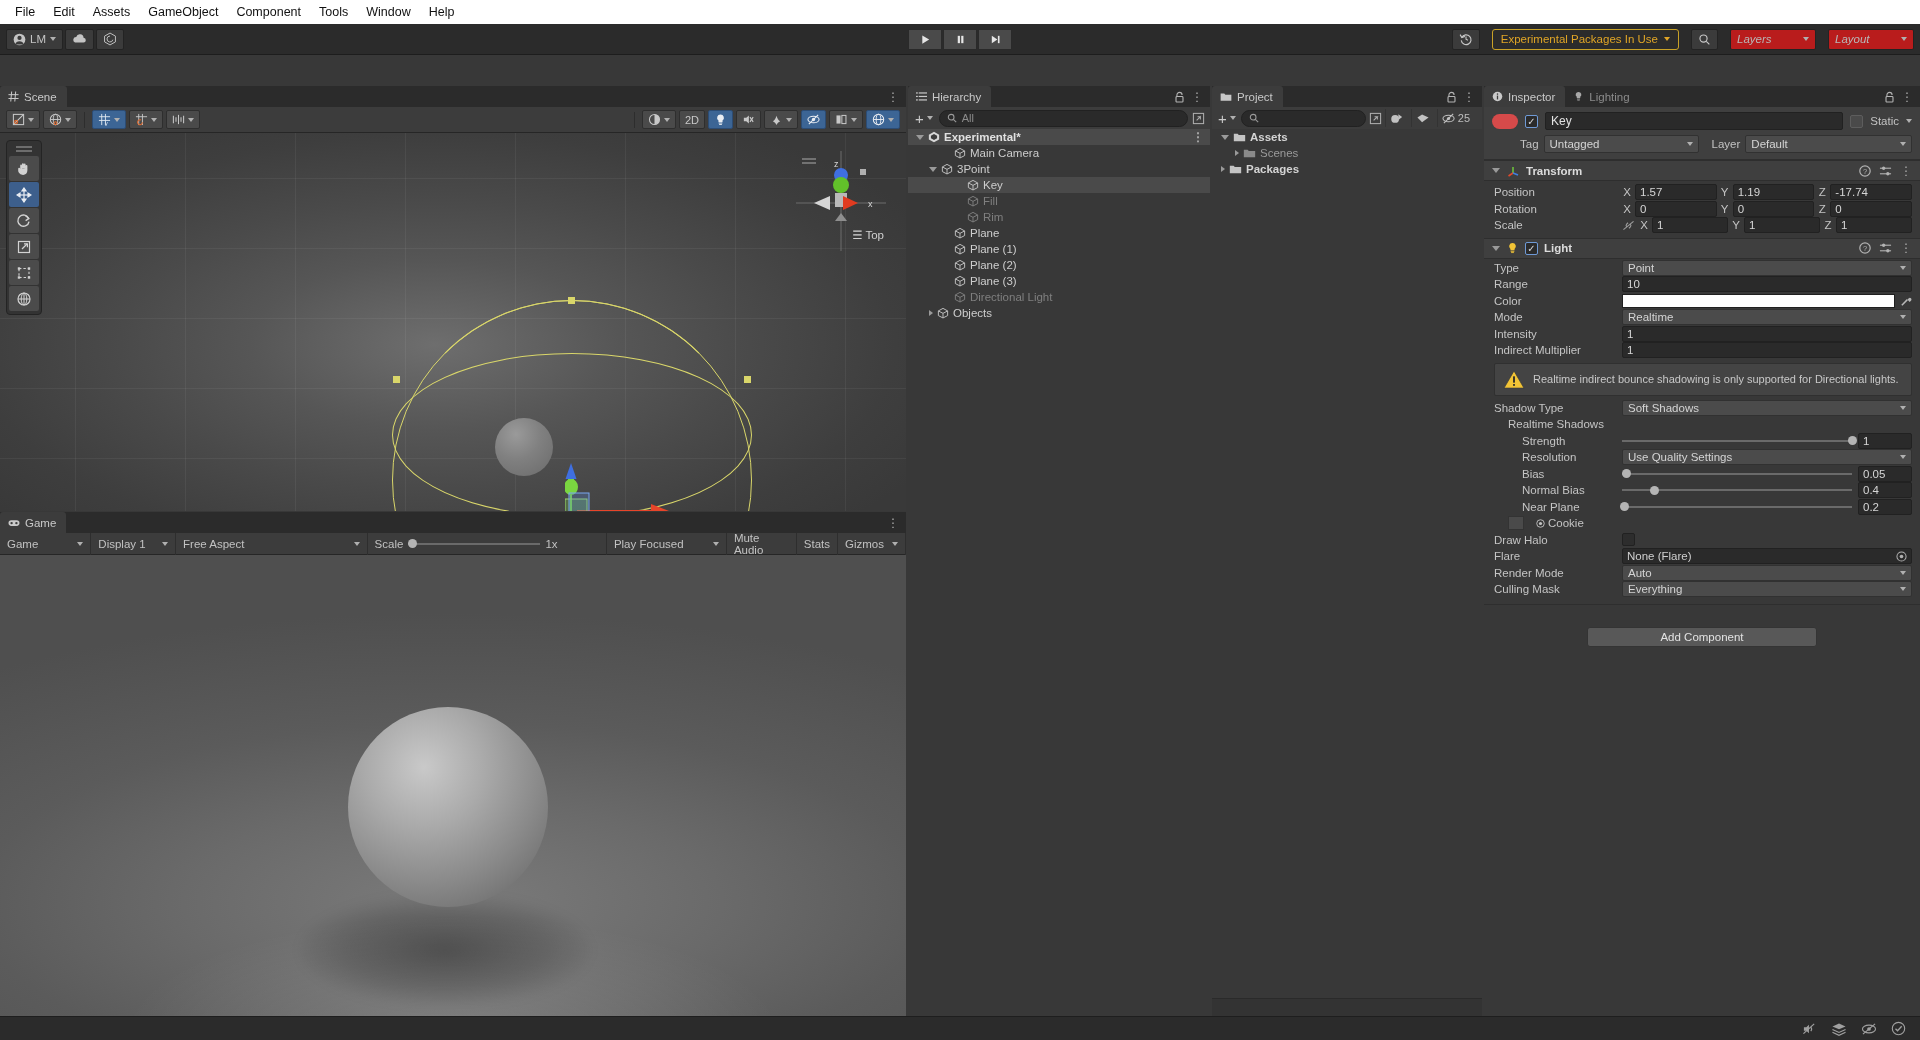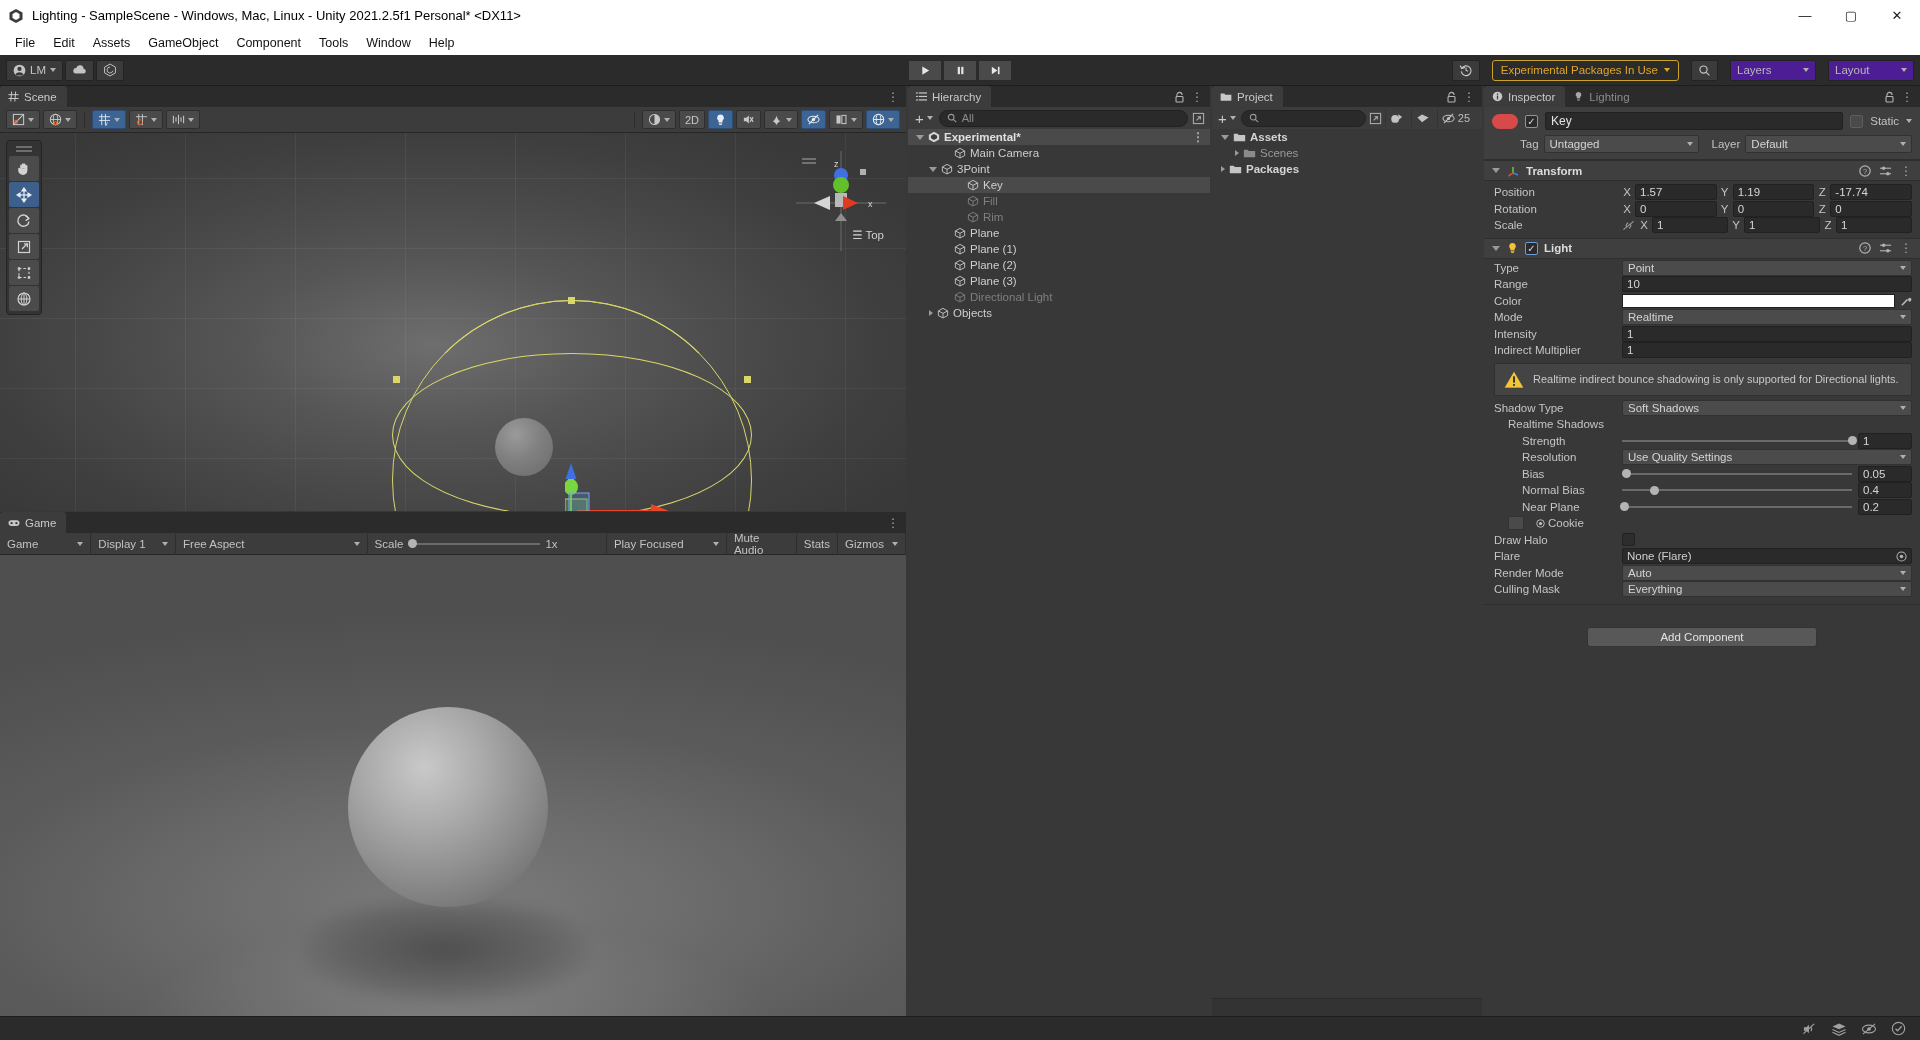--- a/index.html
+++ b/index.html
@@ -255,20 +255,6 @@
 
 <div class="app">
 
-  <div class="titlebar">
-    <span class="unity-logo">
-      <svg width="16" height="16" viewBox="0 0 16 16">
-          <polygon points="8,1 14.5,4.6 14.5,11.4 8,15 1.5,11.4 1.5,4.6" fill="#3c3c3c"></polygon>
-          <polygon points="8,4 11.5,6 11.5,10 8,12 4.5,10 4.5,6" fill="#fff"></polygon>
-        </svg>
-    </span>
-    <span>Lighting - SampleScene - Windows, Mac, Linux - Unity 2021.2.5f1 Personal* &lt;DX11&gt;</span>
-    <div class="win-btns">
-      <div class="win-btn">—</div>
-      <div class="win-btn">▢</div>
-      <div class="win-btn close">✕</div>
-    </div>
-  </div>
 
   <div class="menubar">
     <div class="mi">File</div>

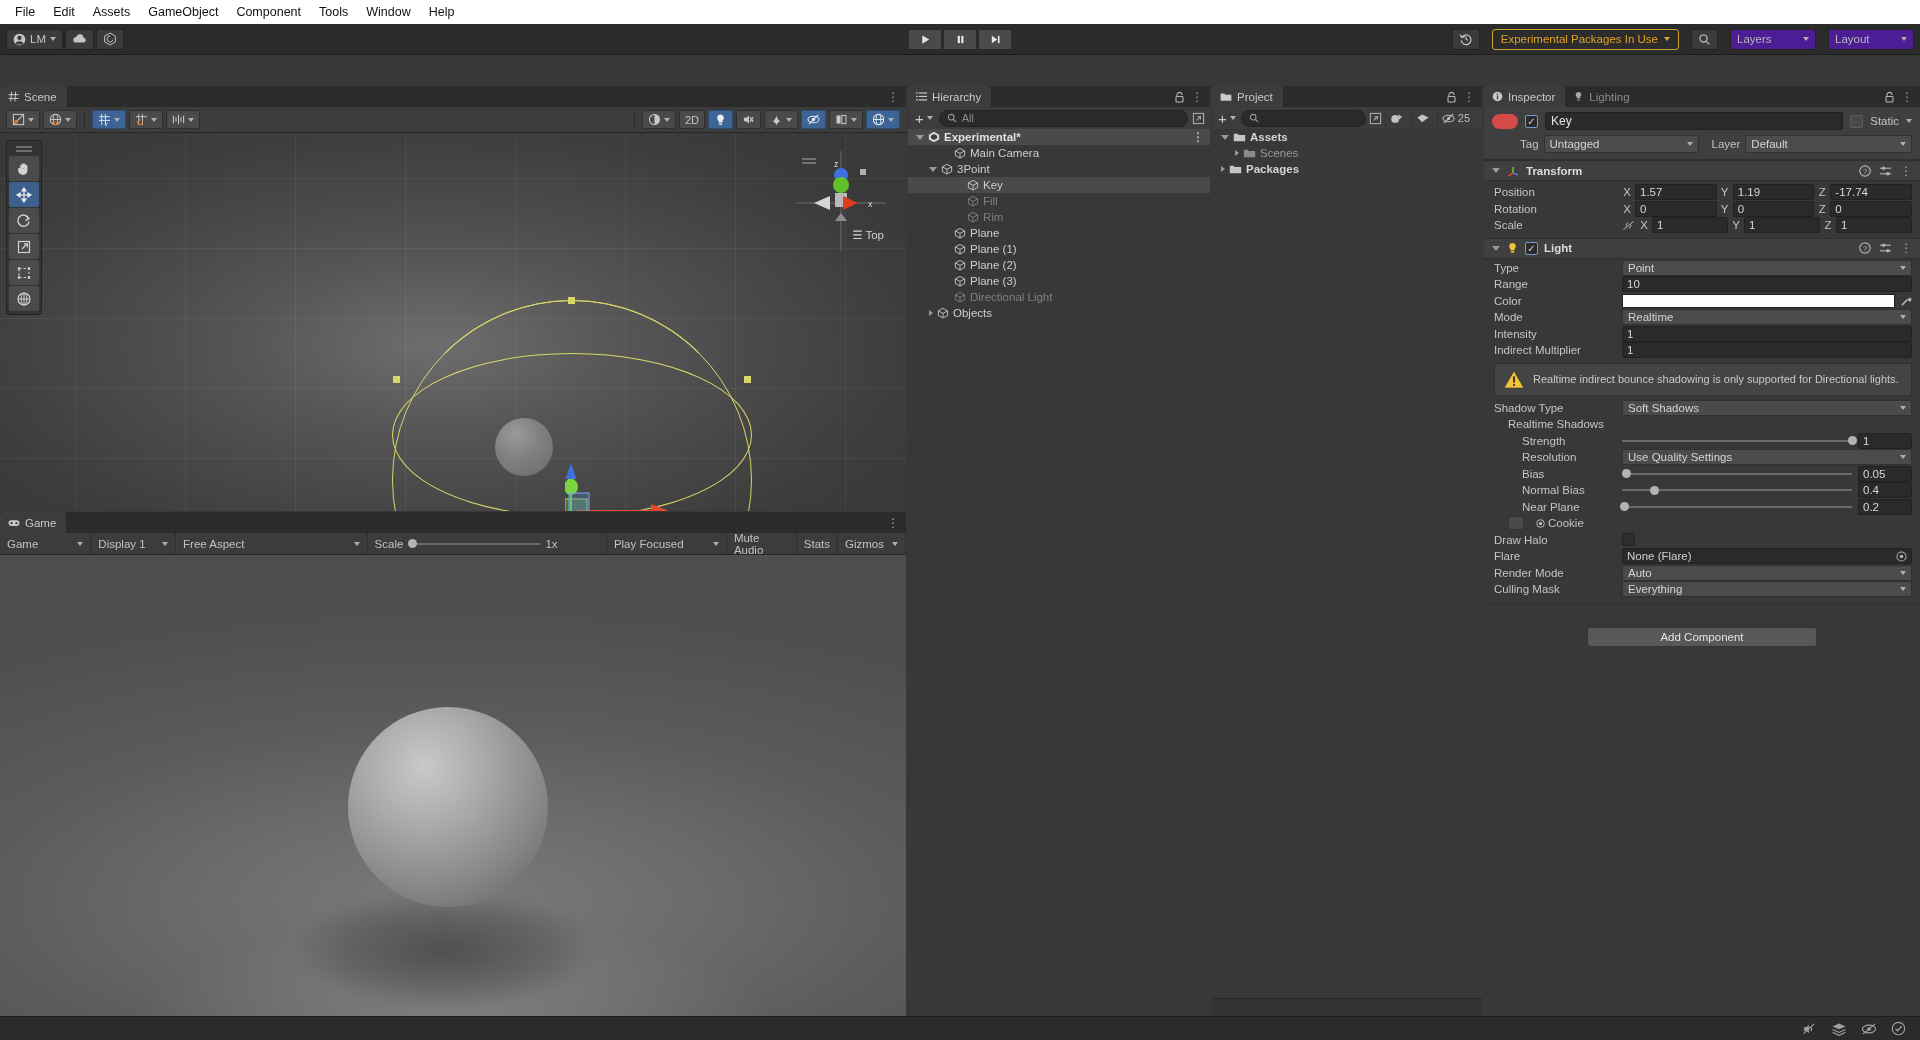--- a/index.html
+++ b/index.html
@@ -66,9 +66,9 @@
   }
   .exp-badge .caret { border-top-color: #e0a526; }
   .tb-drop {
-    height: 21px; min-width: 86px; background: #4c1d95; border: 1px solid #232323; border-radius: 2px;
+    height: 21px; min-width: 86px; background: #b91c1c; border: 1px solid #232323; border-radius: 2px;
     display: flex; align-items: center; justify-content: space-between; padding: 0 6px;
-    color: #b8b8b8; font-size: 11.5px;
+    color: #b8b8b8; font-size: 11.5px; font-style: italic;
   }
 
   

